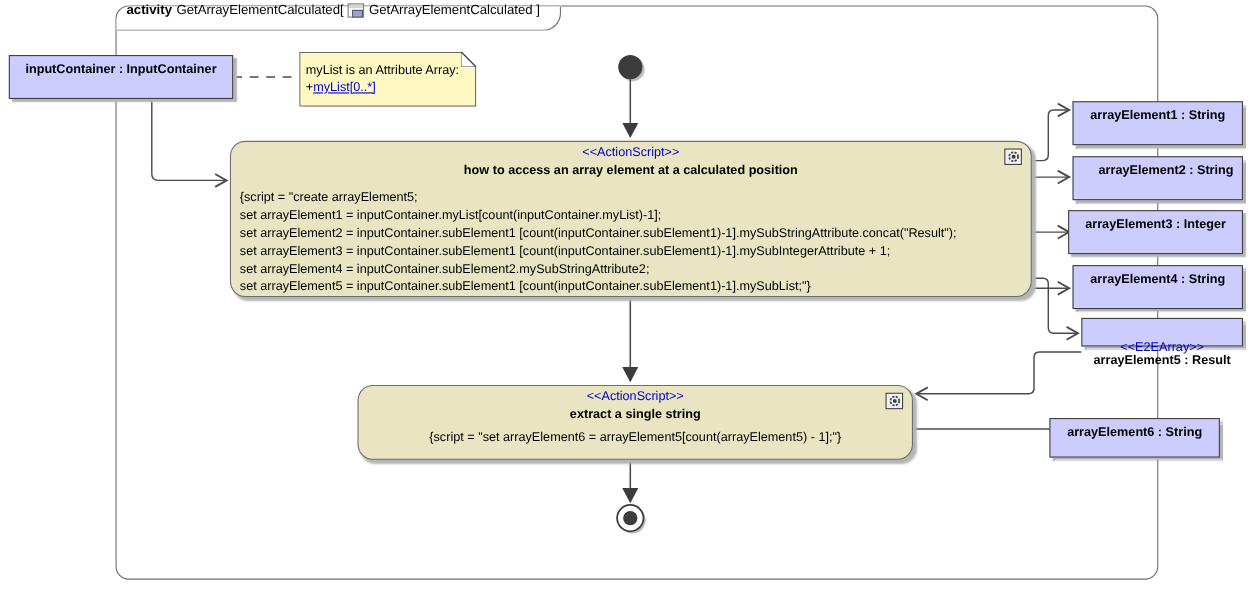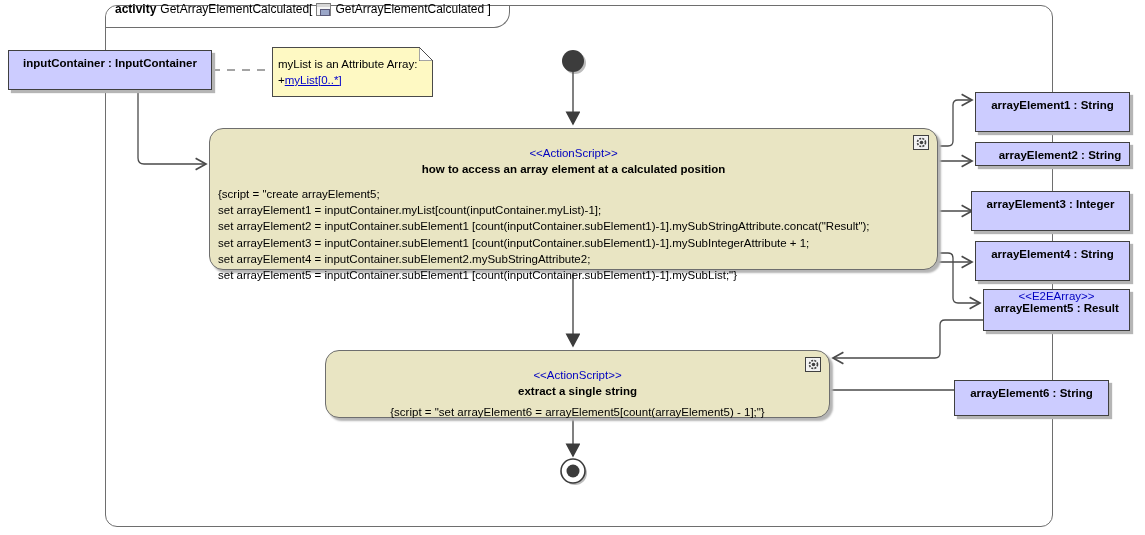--- a/index.html
+++ b/index.html
@@ -31,7 +31,7 @@
 
   .action { position:absolute; background:#e9e5c3; border:1.5px solid #6e6e6e;
             border-radius:14px; box-shadow:3px 3px 2px #b5b5b5; z-index:10; font-size:11.5px; }
-  .action .stype { display:block; text-align:center; color:#0000c0; padding-top:17px; line-height:15px; }
+  .action .stype { display:block; text-align:center; color:#0000c0; padding-top:3px; line-height:15px; }
   .action .atitle { display:block; text-align:center; font-weight:bold; line-height:16px; }
   .action .script { padding:9px 6px 0 8px; line-height:16.2px; white-space:nowrap; }
   .action .script-center { text-align:center; padding-top:5px; line-height:16.2px; }

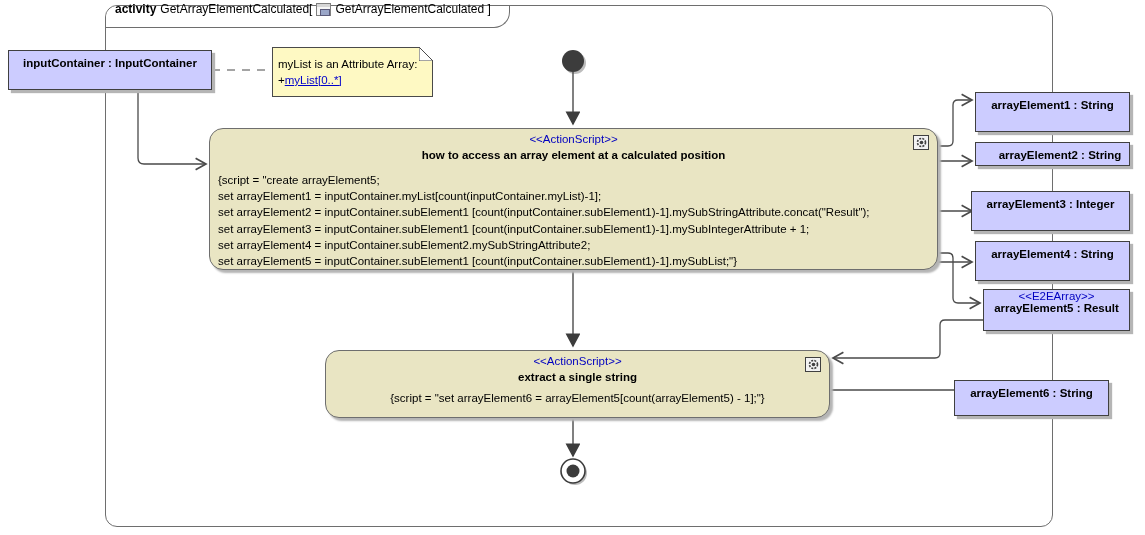--- a/index.html
+++ b/index.html
@@ -146,7 +146,7 @@
   <div class="obj" style="left:975px; top:92px;  width:155px; height:40px;">
     <span class="lbl-pad">arrayElement1 : String</span>
   </div>
-  <div class="obj" style="left:975px; top:142px; width:155px; height:24px;padding-left:15px;">
+  <div class="obj" style="left:975px; top:142px; width:155px; height:40px;padding-left:15px;">
     <span class="lbl-pad">arrayElement2 : String</span>
   </div>
   <div class="obj" style="left:971px; top:191px; width:159px; height:40px;">

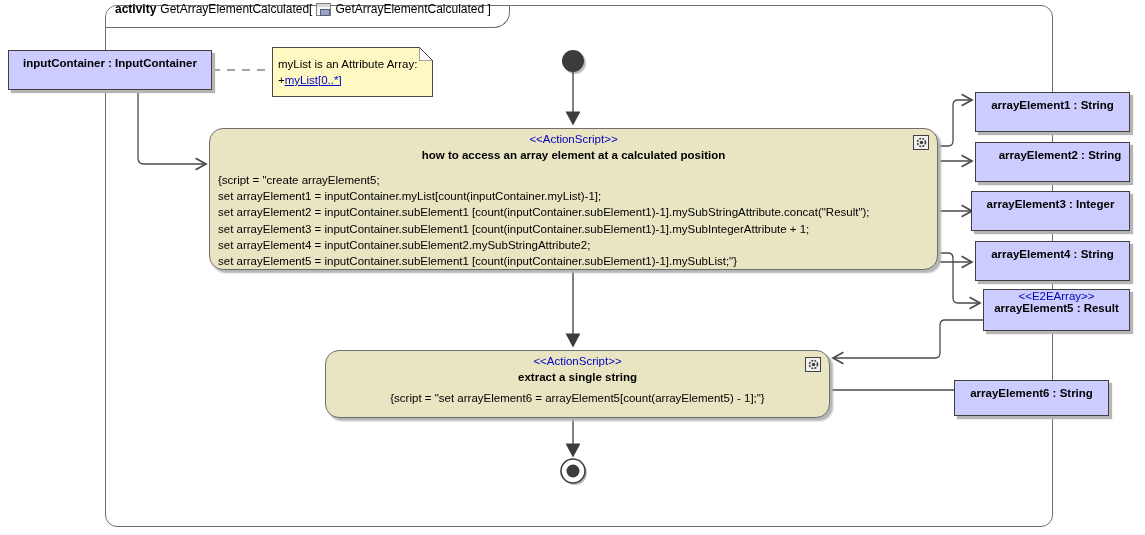--- a/index.html
+++ b/index.html
@@ -155,7 +155,7 @@
   <div class="obj" style="left:975px; top:241px; width:155px; height:40px;">
     <span class="lbl-pad">arrayElement4 : String</span>
   </div>
-  <div class="obj" style="left:983px; top:289px; width:147px; height:42px; padding-top:0;">
+  <div class="obj" style="left:983px; top:289px; width:147px; height:26px; padding-top:20px;">
     <span class="stype">&lt;&lt;E2EArray&gt;&gt;</span>
     <span>arrayElement5 : Result</span>
   </div>

